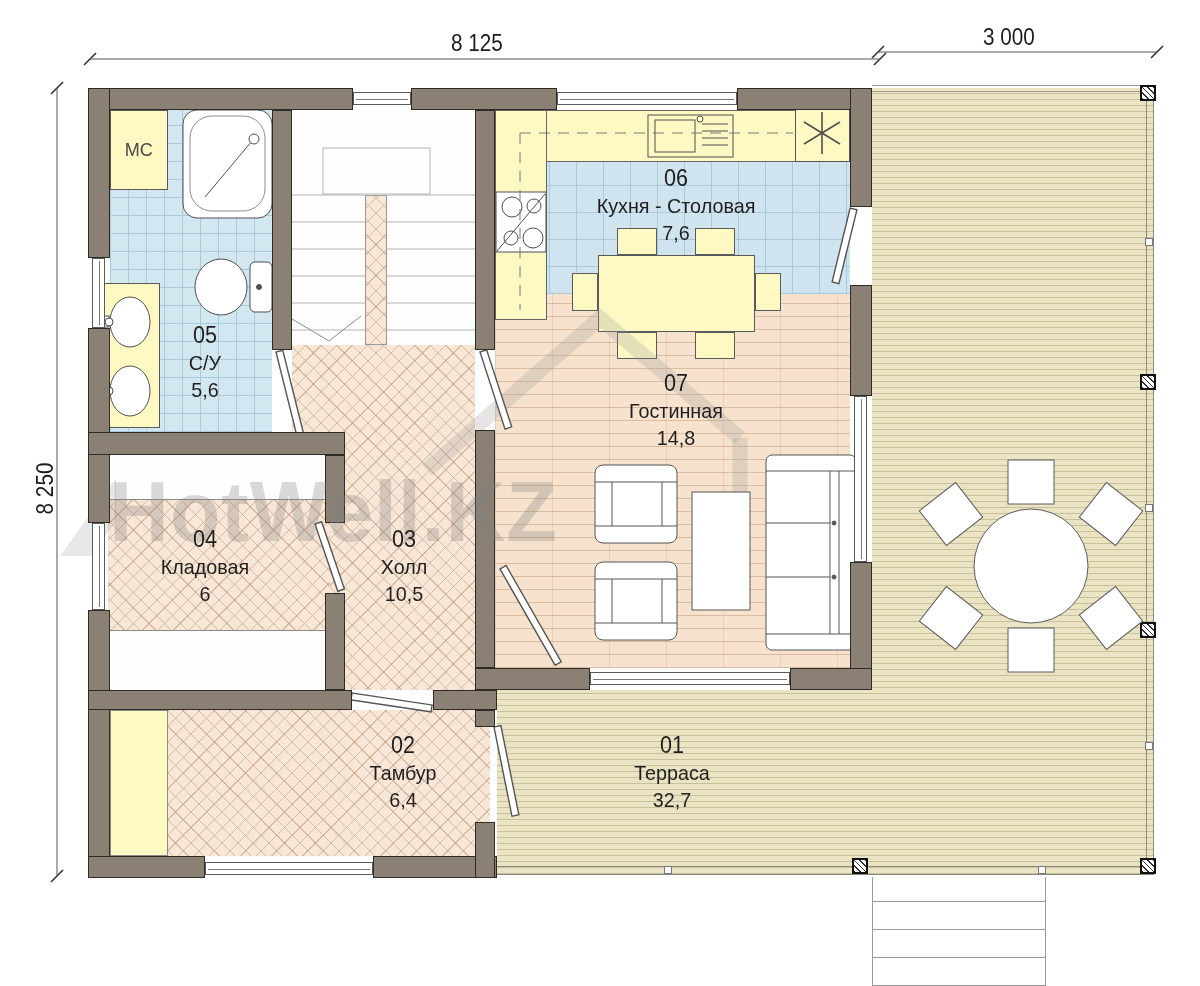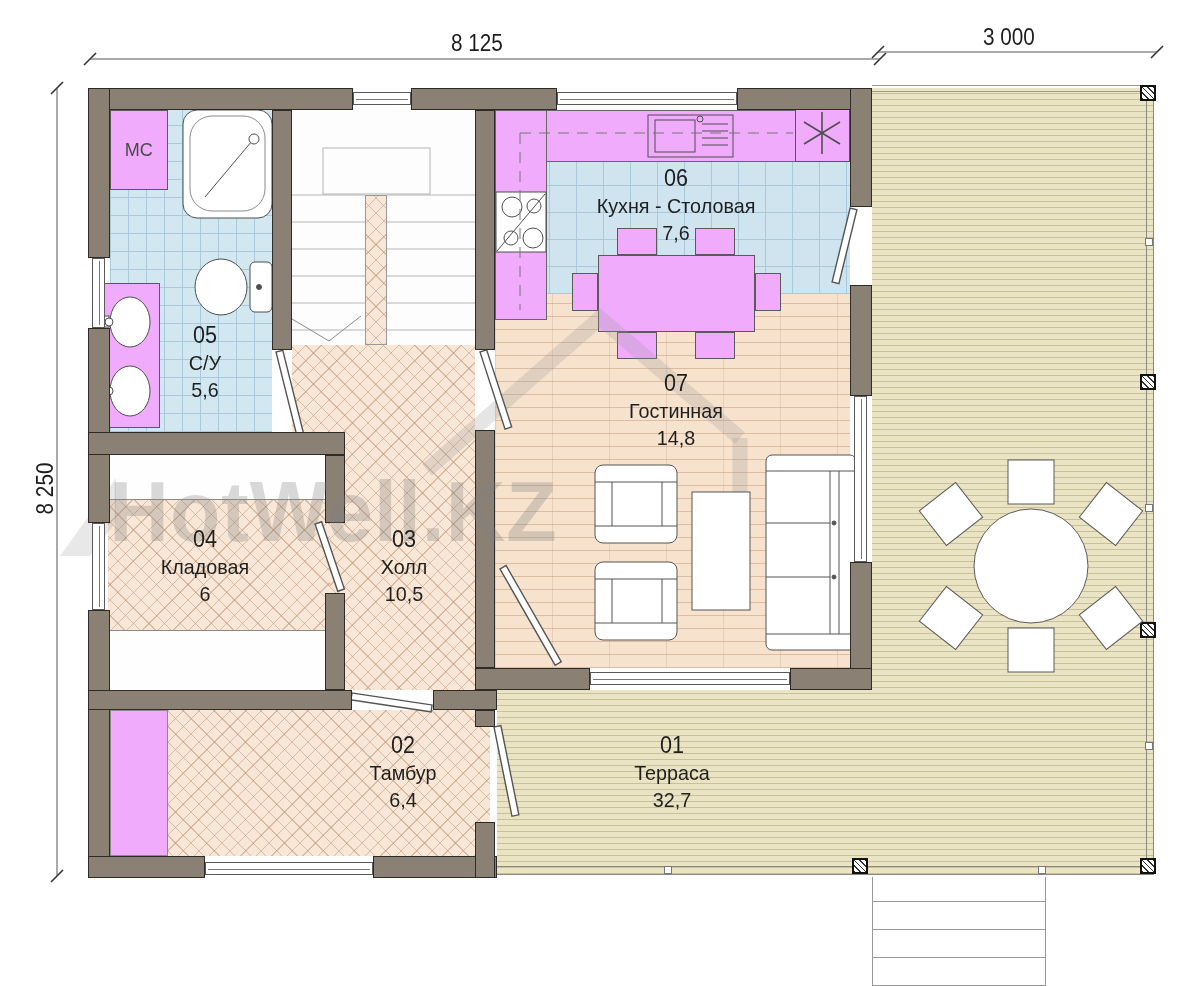--- a/index.html
+++ b/index.html
@@ -29,7 +29,7 @@
   .win-v::before{content:"";position:absolute;top:2px;bottom:2px;left:50%;border-left:1px solid #777;}
   .window{position:absolute;}
   
-  .furn{background:#f0abfc;border:1px solid #5a5a5a;box-sizing:border-box;}
+  .furn{background:#fef9c3;border:1px solid #5a5a5a;box-sizing:border-box;}
   .band{background:#fefefe;border:1px solid #8a8a8a;box-sizing:border-box;}
   
   .rail-v{border-left:1px solid #8a8a80;border-right:1px solid #8a8a80;}

